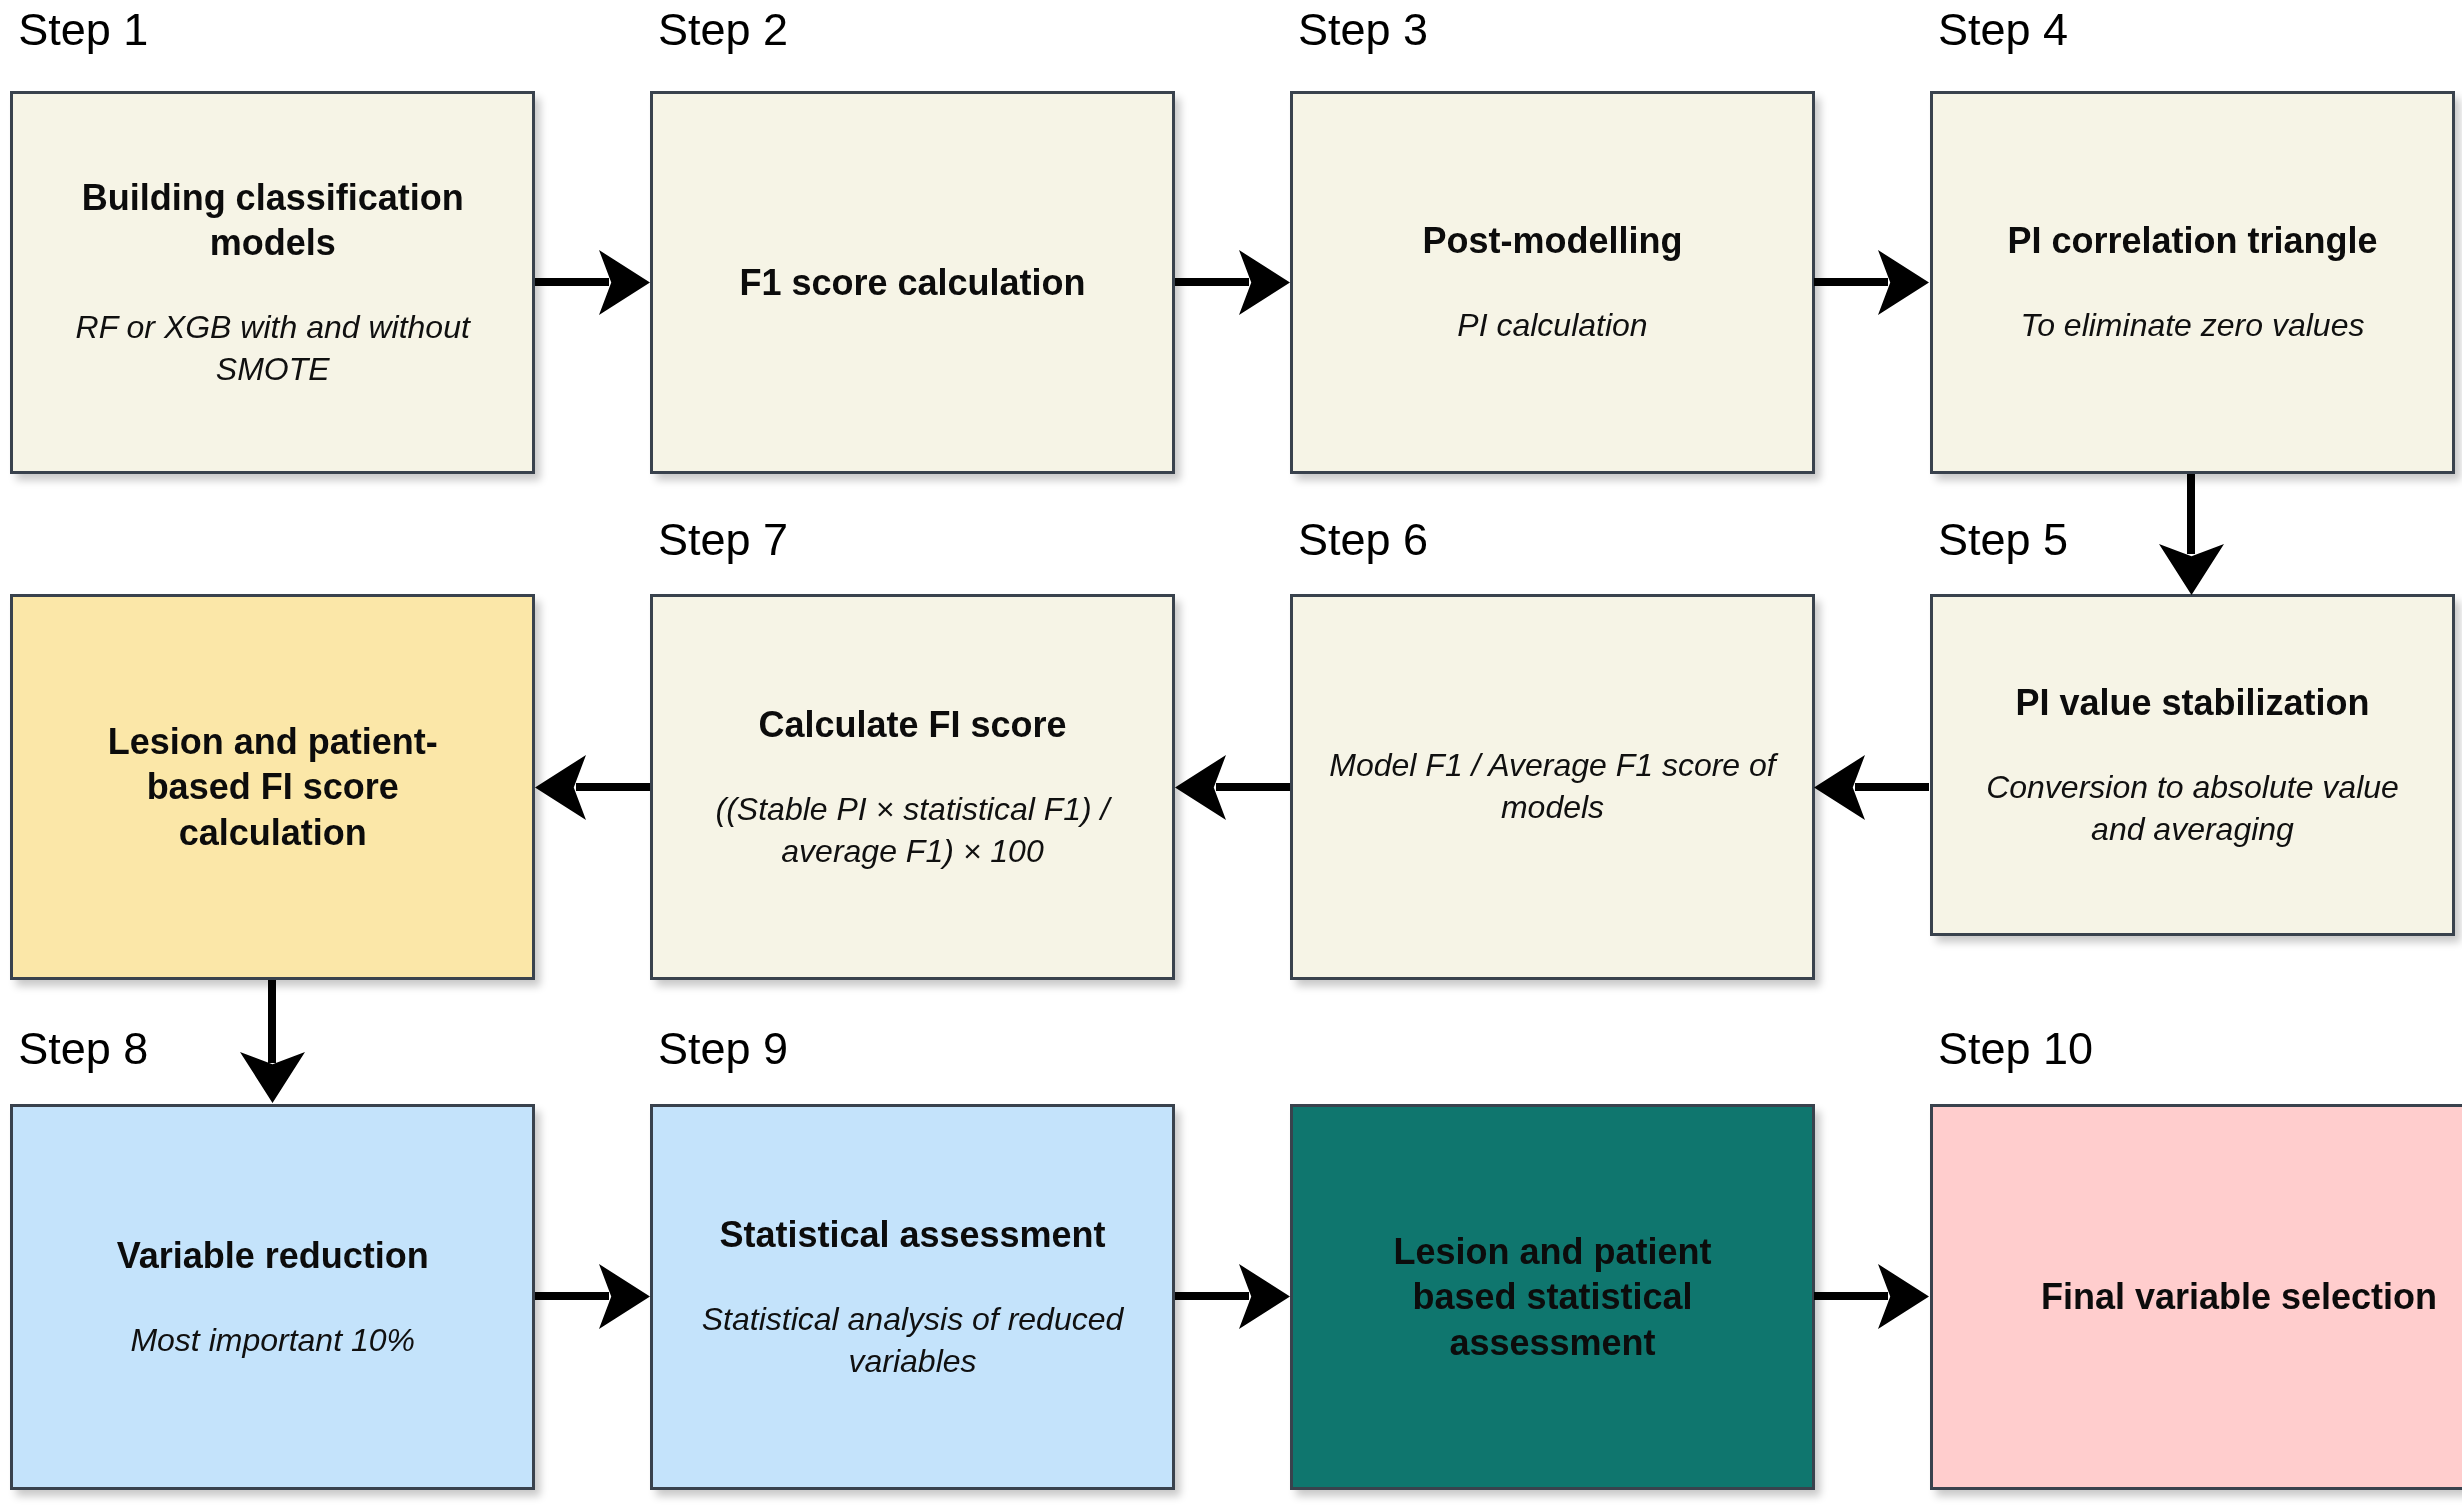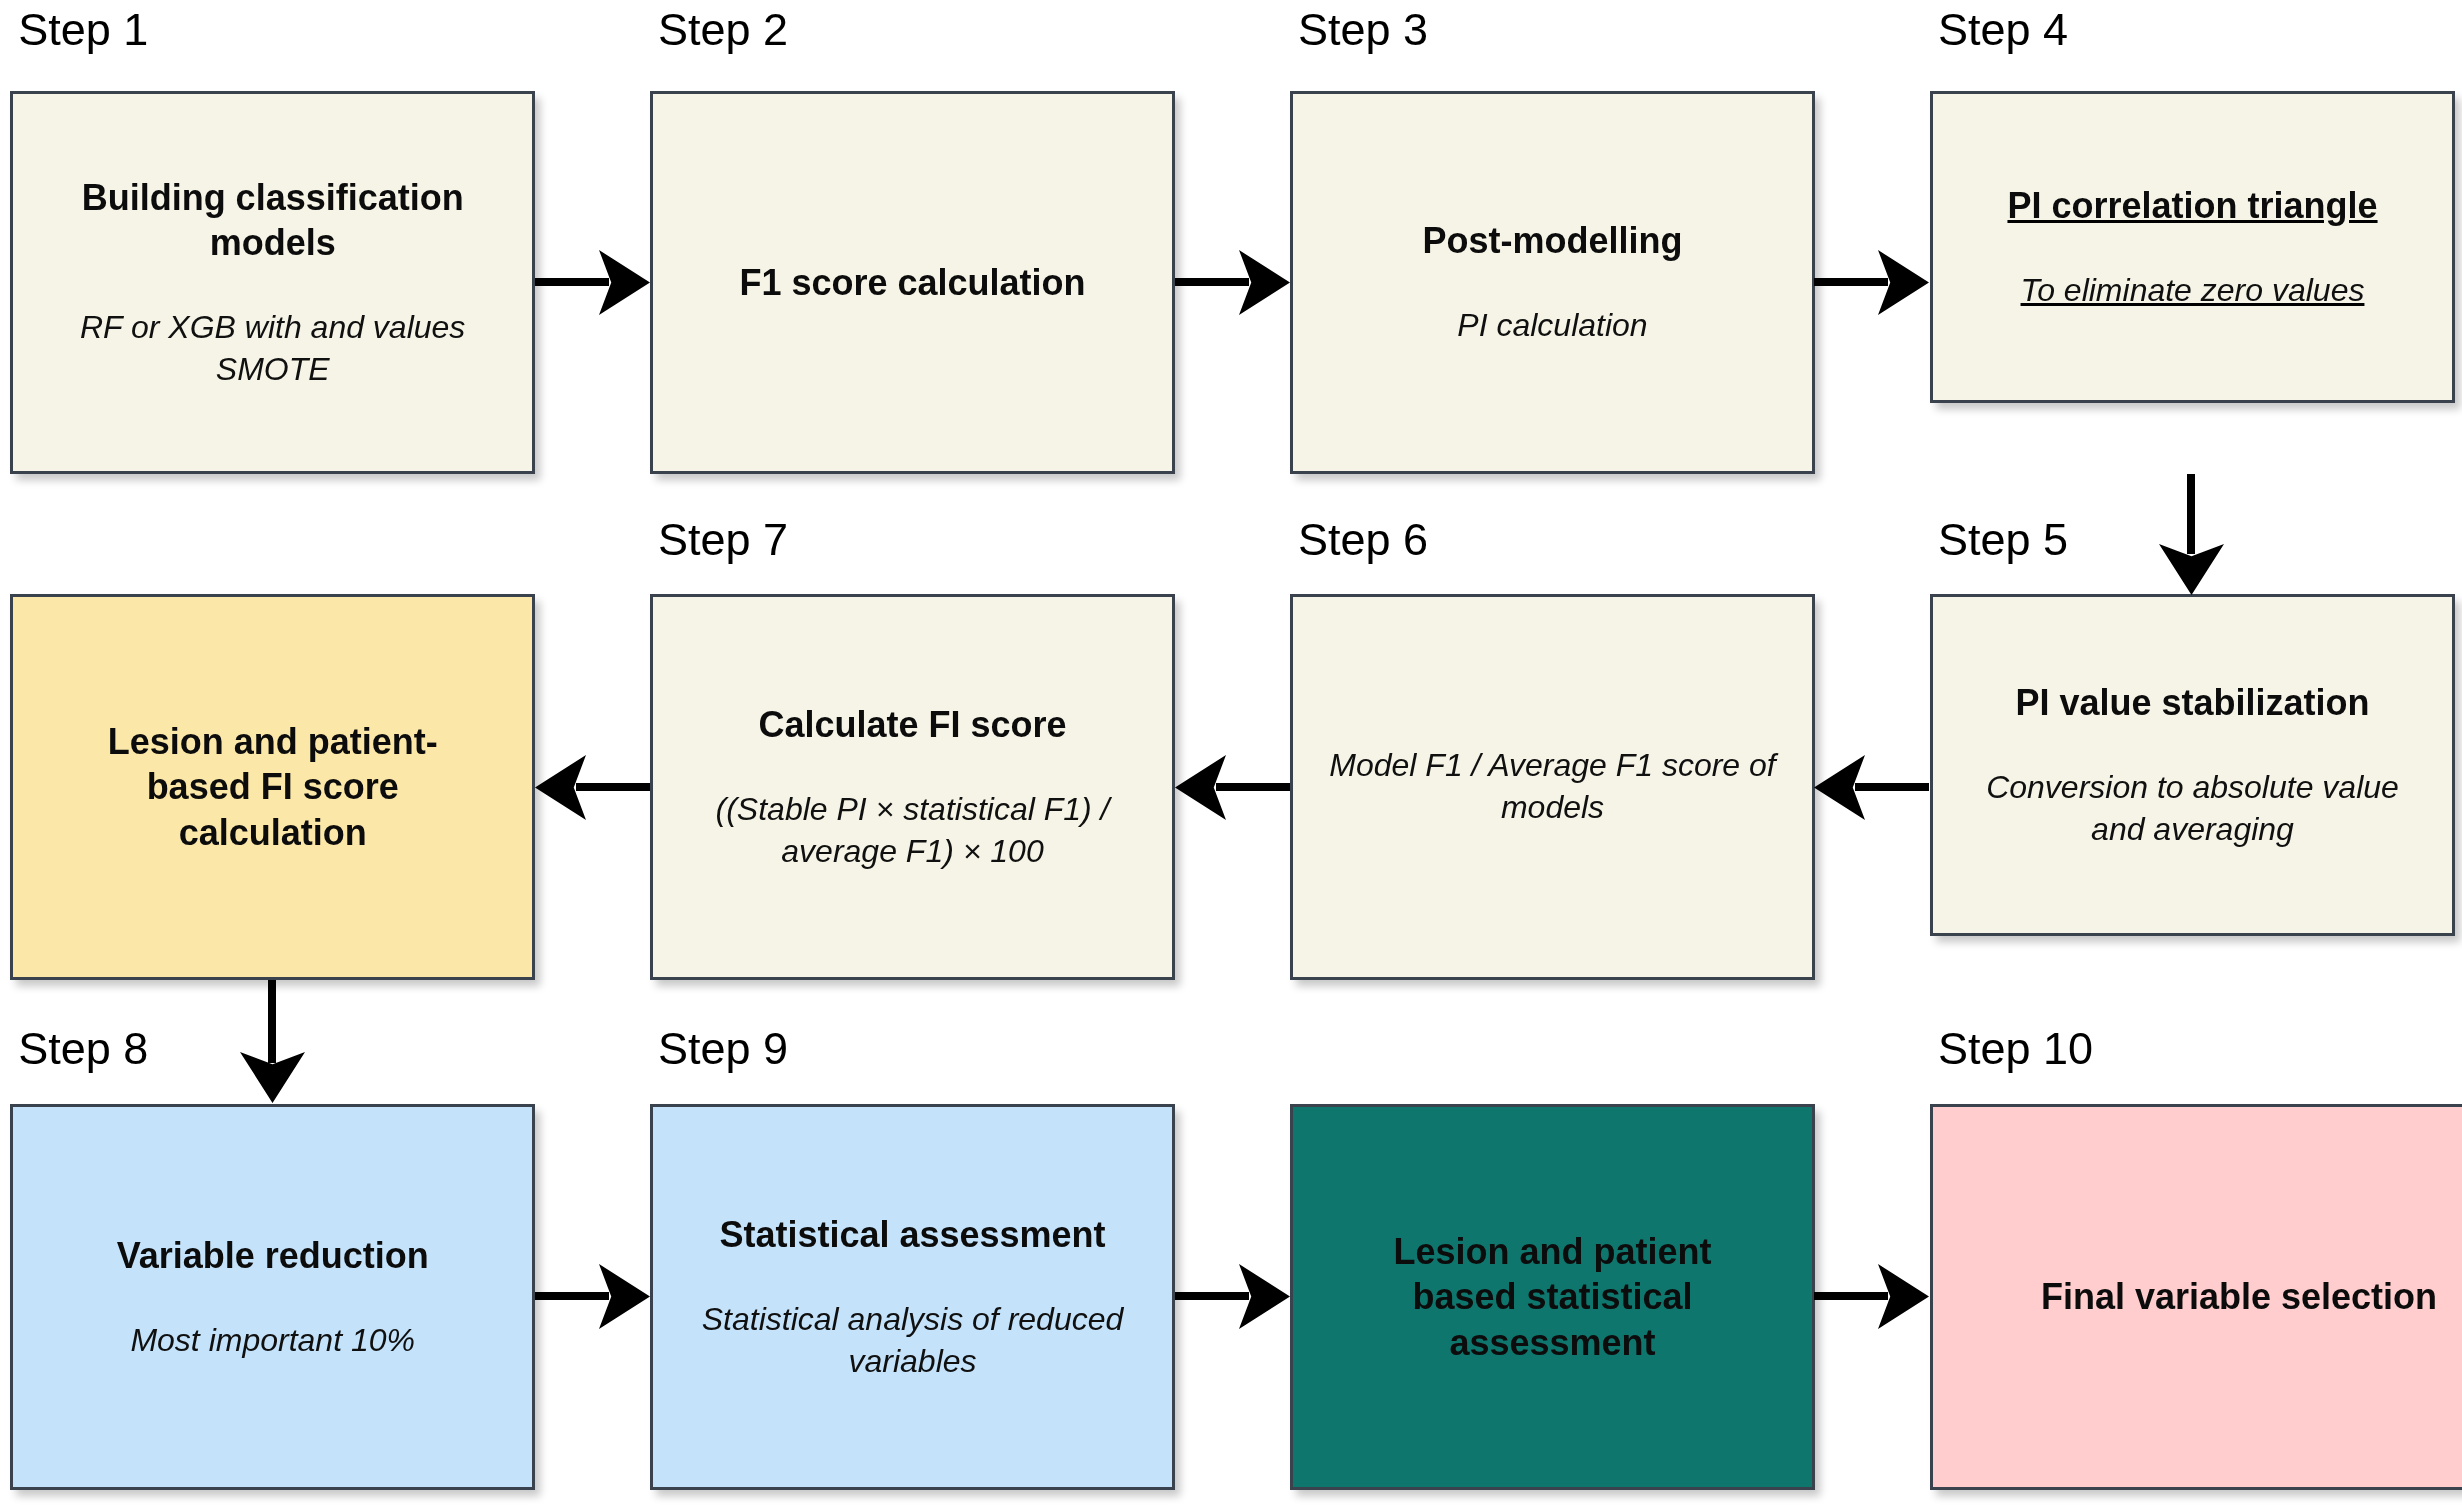--- a/index.html
+++ b/index.html
@@ -109,7 +109,7 @@
     <div class="box-title">Post-modelling</div>
     <div class="box-sub">PI calculation</div>
   </div>
-  <div class="flow-box fill-cream" style="left:1930px; top:91px; width:525px; height:312px;text-decoration:underline;">
+  <div class="flow-box fill-cream" style="left:1930px; top:91px; width:525px; height:383px;">
     <div class="box-title">PI correlation triangle</div>
     <div class="box-sub">To eliminate zero values</div>
   </div>

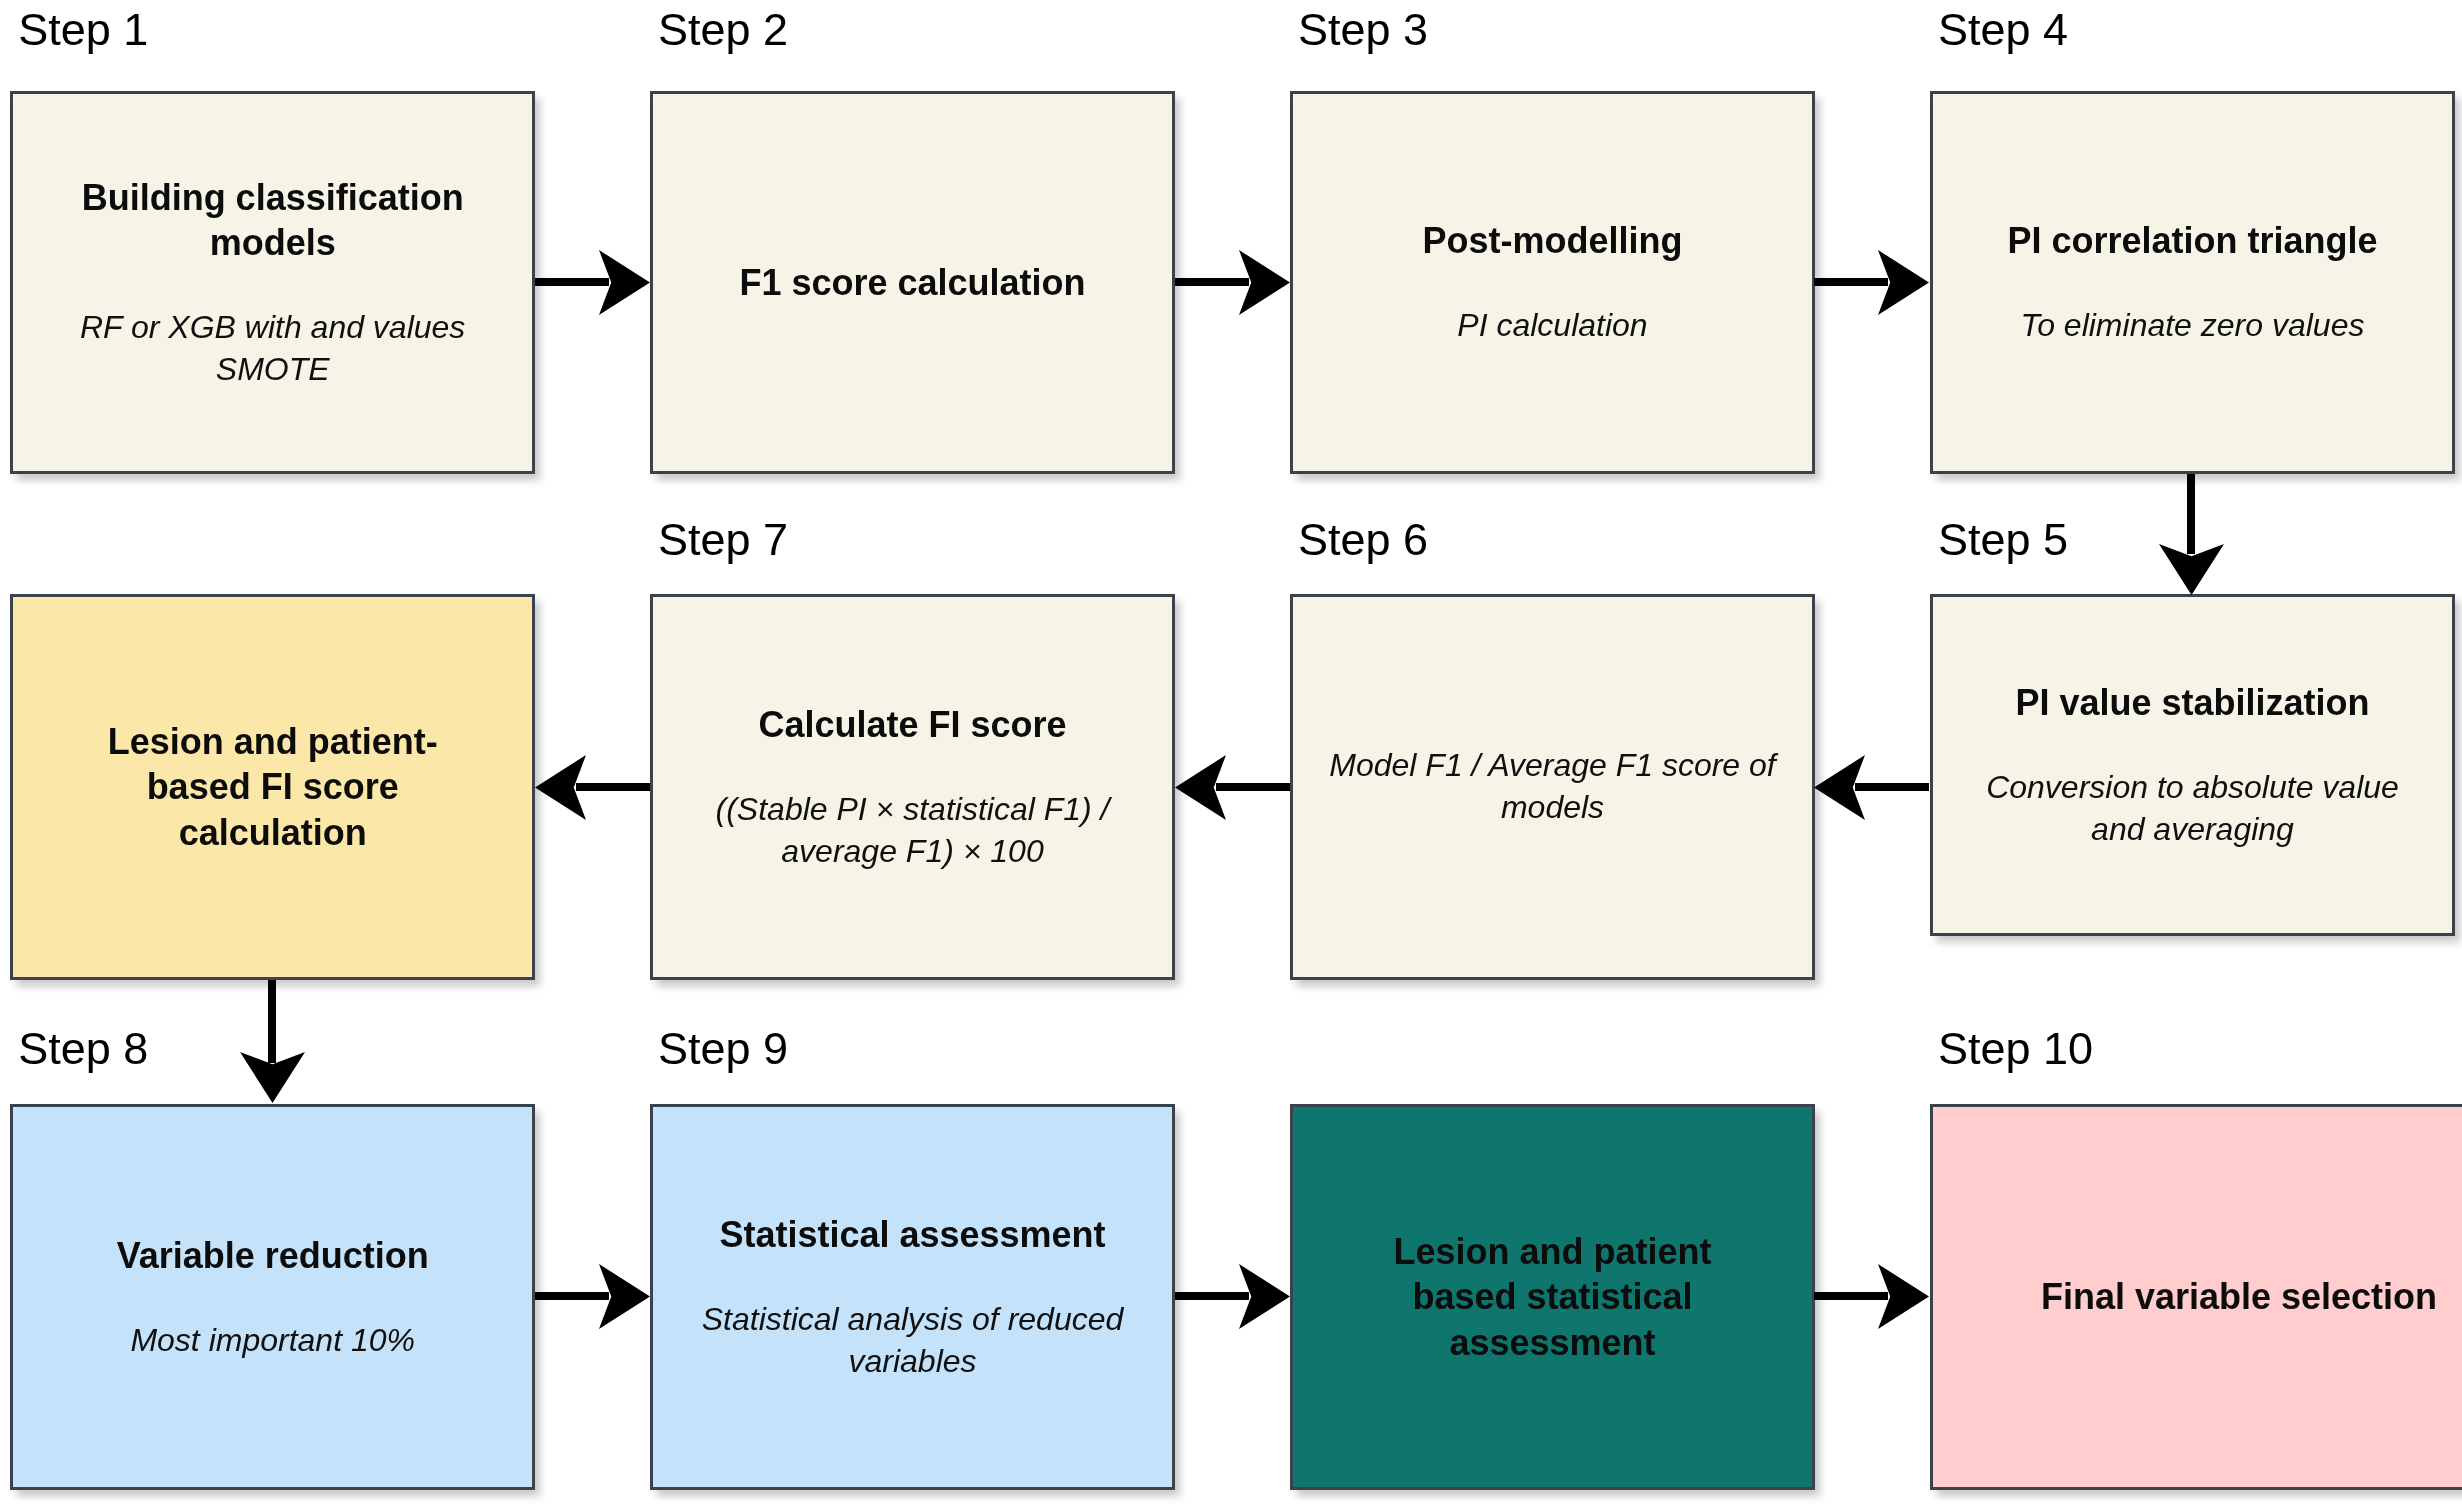--- a/index.html
+++ b/index.html
@@ -99,7 +99,7 @@
 
   <div class="flow-box fill-cream" style="left:10.2px; top:91px; width:525px; height:383px;">
     <div class="box-title">Building classification models</div>
-    <div class="box-sub">RF or XGB with and values SMOTE</div>
+    <div class="box-sub">RF or XGB with and without SMOTE</div>
   </div>
   <div class="flow-box fill-cream" style="left:650px; top:91px; width:525px; height:383px;">
     <div class="box-title">F1 score calculation</div>

